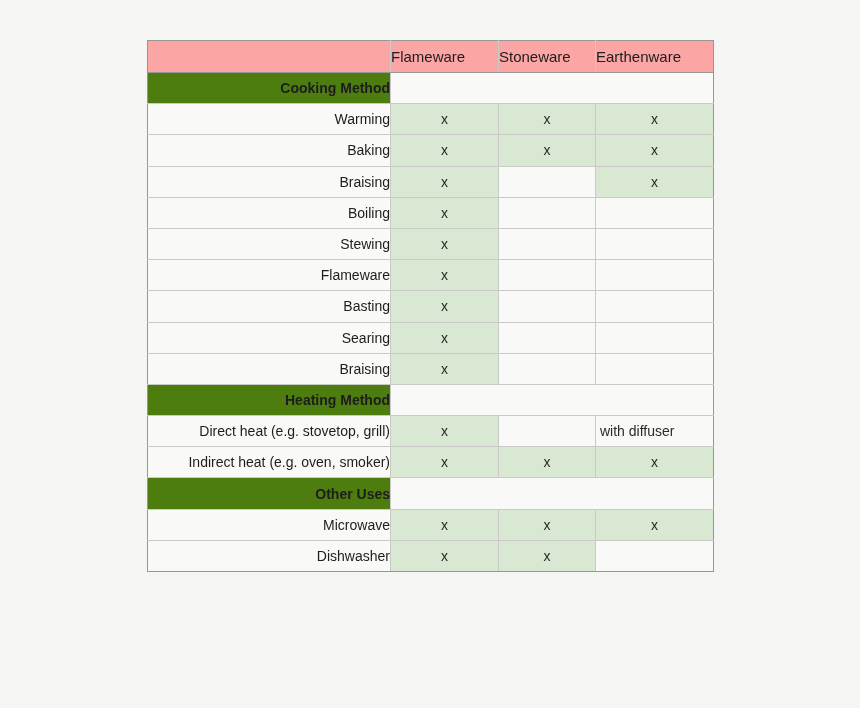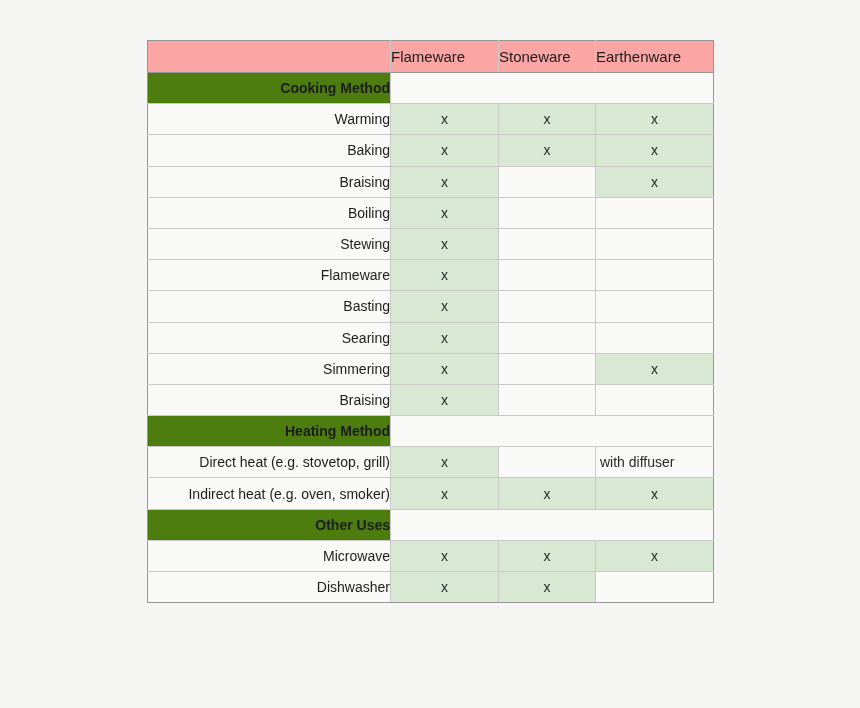--- a/index.html
+++ b/index.html
@@ -168,12 +168,6 @@
           <td class="val"></td>
         </tr>
         <tr>
-          <td class="row-label">Simmering</td>
-          <td class="val on">x</td>
-          <td class="val"></td>
-          <td class="val on">x</td>
-        </tr>
-        <tr>
           <td class="row-label">Braising</td>
           <td class="val on">x</td>
           <td class="val"></td>

